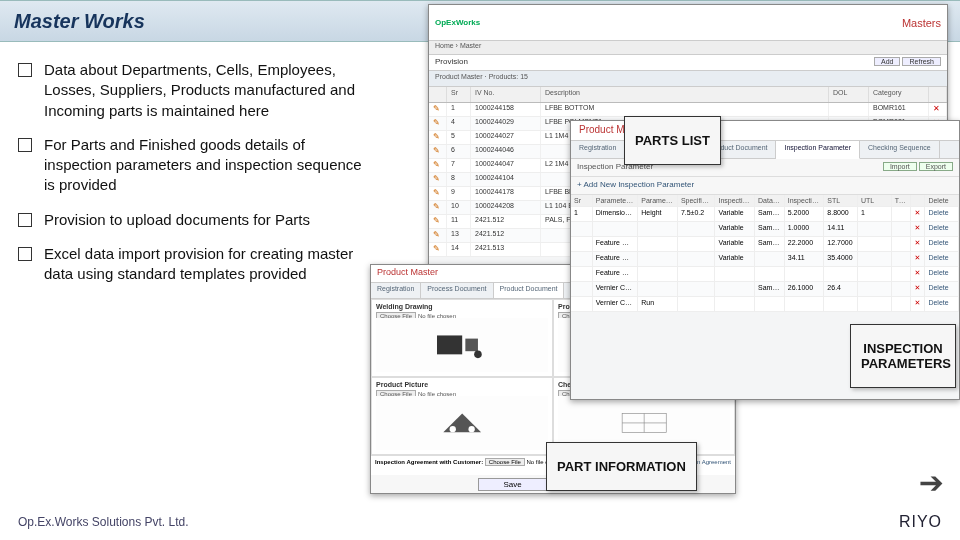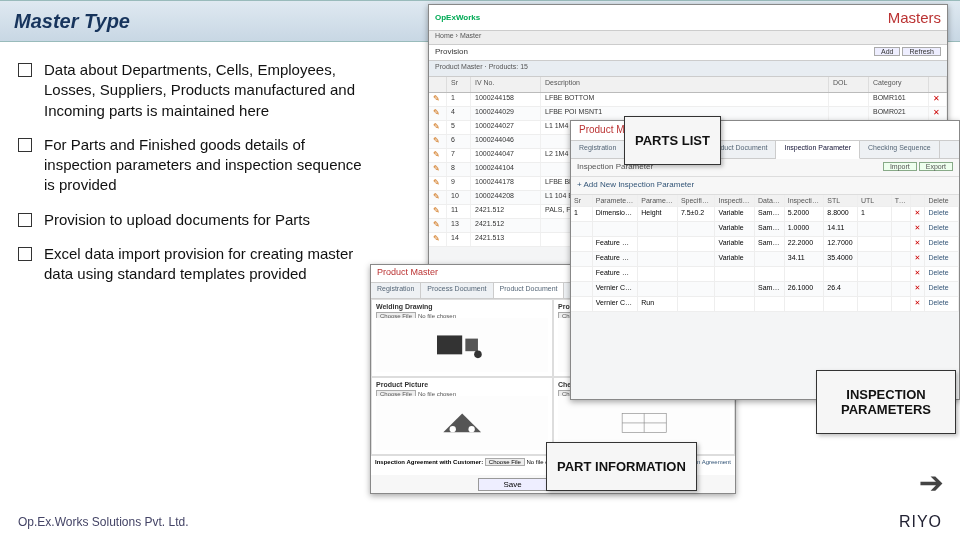--- a/index.html
+++ b/index.html
@@ -84,7 +84,7 @@
 <body>
 
 <div class="title-bar">
-  <h1>Master Type</h1>
+  <h1>Master Works</h1>
 </div>
 
 <div class="content">

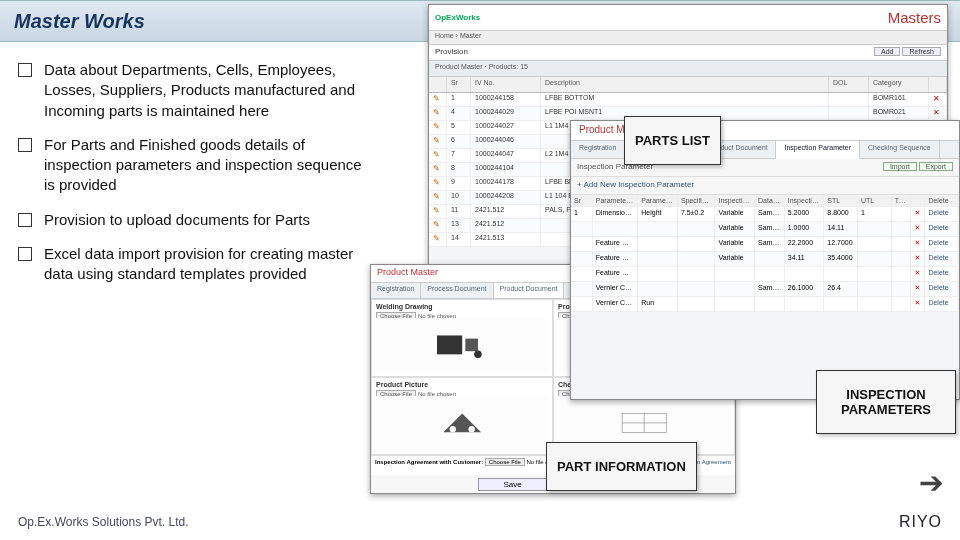--- a/index.html
+++ b/index.html
@@ -18,7 +18,7 @@
   .shot { position: absolute; background: #f4f5f6; border: 1px solid #888; box-shadow: 0 2px 6px rgba(0,0,0,.35); }
   
   .shot-parts { left: 58px; top: 0; width: 520px; height: 268px; }
-  .shot-parts .hdr { height: 26px; background: #fff; border-bottom: 1px solid #ccc; display:flex; align-items:center; justify-content:space-between; padding:0 6px; font-size:8px; }
+  .shot-parts .hdr { height: 36px; background: #fff; border-bottom: 1px solid #ccc; display:flex; align-items:center; justify-content:space-between; padding:0 6px; font-size:8px; }
   .shot-parts .brand { color:#0a5; font-weight:bold; }
   .shot-parts .menu { color:#b33; font-size:15px; }
   .shot-parts .nav { height:14px; background:#eee; border-bottom:1px solid #ccc; font-size:7px; padding:1px 6px; color:#555; }

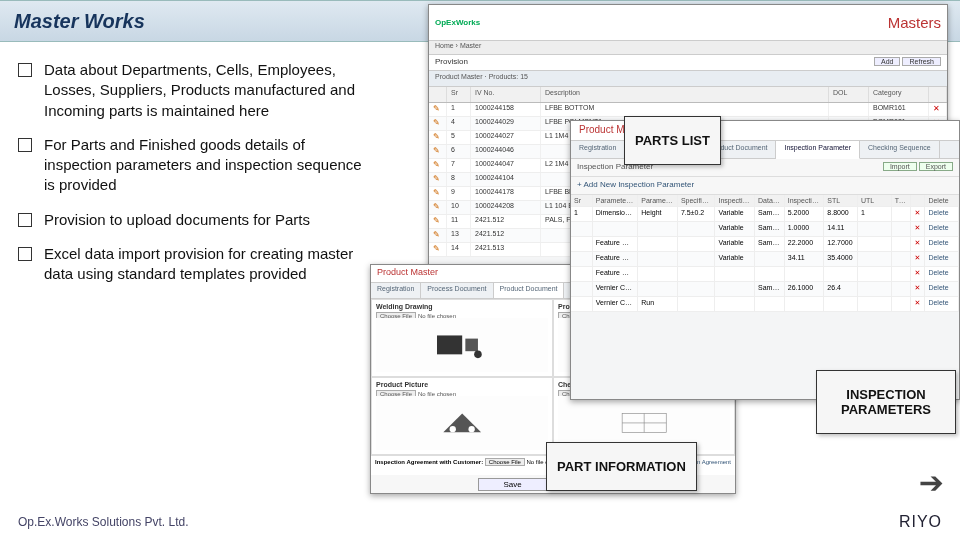--- a/index.html
+++ b/index.html
@@ -20,7 +20,7 @@
   .shot-parts { left: 58px; top: 0; width: 520px; height: 268px; }
   .shot-parts .hdr { height: 36px; background: #fff; border-bottom: 1px solid #ccc; display:flex; align-items:center; justify-content:space-between; padding:0 6px; font-size:8px; }
   .shot-parts .brand { color:#0a5; font-weight:bold; }
-  .shot-parts .menu { color:#b33; font-size:15px; }
+  .shot-parts .menu { color:#b33; font-size:11px; }
   .shot-parts .nav { height:14px; background:#eee; border-bottom:1px solid #ccc; font-size:7px; padding:1px 6px; color:#555; }
   .shot-parts .sub { height:16px; background:#fff; border-bottom:1px solid #ccc; font-size:8px; padding:2px 6px; color:#333; display:flex; justify-content:space-between; }
   .shot-parts .sub .btns span{ display:inline-block; border:1px solid #aaa; padding:0 6px; margin-left:2px; font-size:7px; background:#eef; }

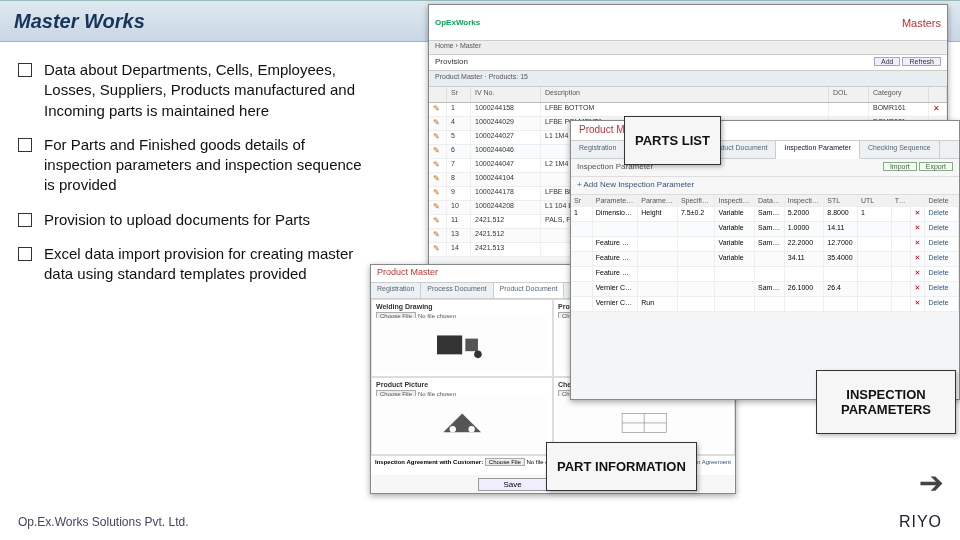--- a/index.html
+++ b/index.html
@@ -72,7 +72,7 @@
 
   .callout { position:absolute; border:1px solid #333; background:#f6f6f6; padding:16px 10px; font-size:13px; font-weight:600; color:#111; z-index:5; box-shadow:2px 2px 4px rgba(0,0,0,.25);}
   .cl-parts { left:254px; top:112px; }
-  .cl-insp  { right:-2px; top:320px; width:140px; text-align:center;margin-top:46px; }
+  .cl-insp  { right:-2px; top:320px; width:106px; text-align:center; }
   .cl-info  { left:176px; top:438px; }
 
   .footer { position:absolute; left:0; right:0; bottom:0; height:36px; display:flex; align-items:center; justify-content:space-between; padding:0 18px; }

